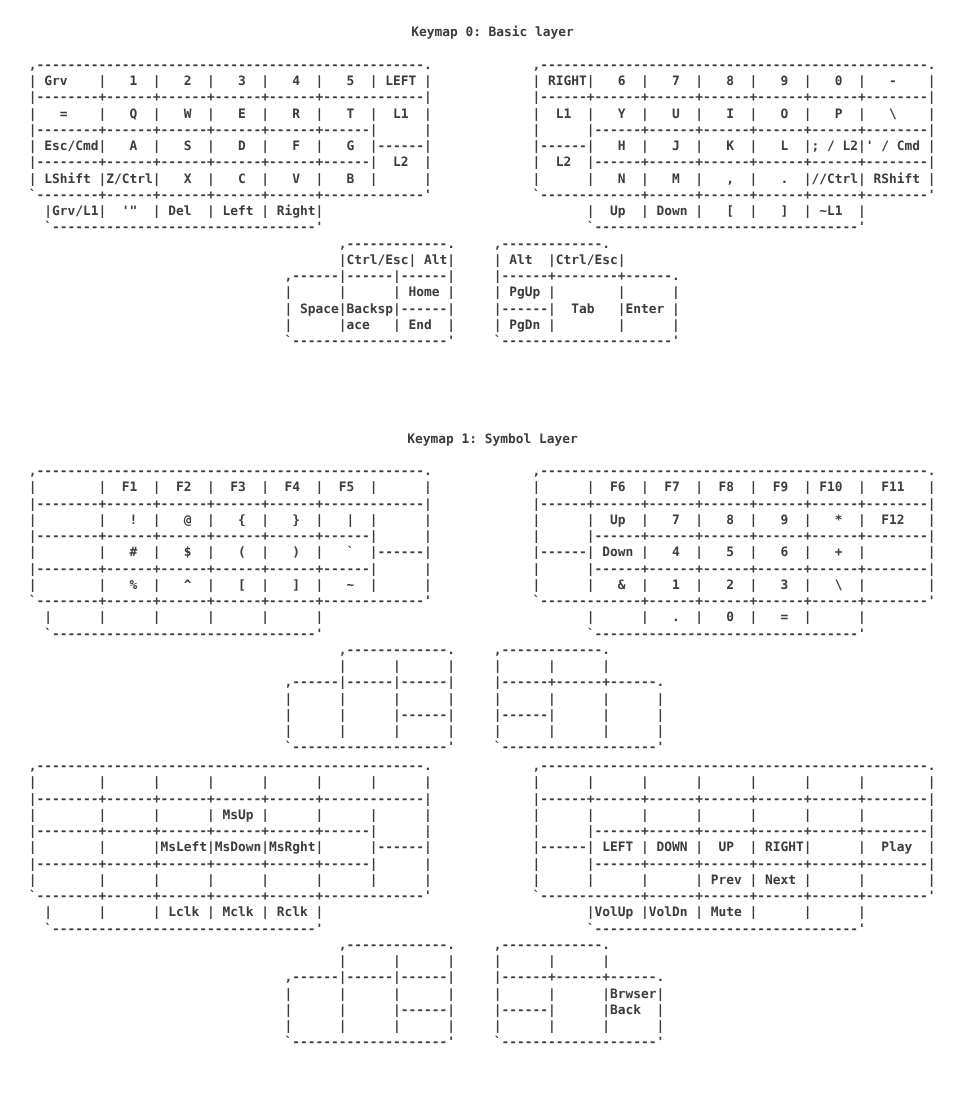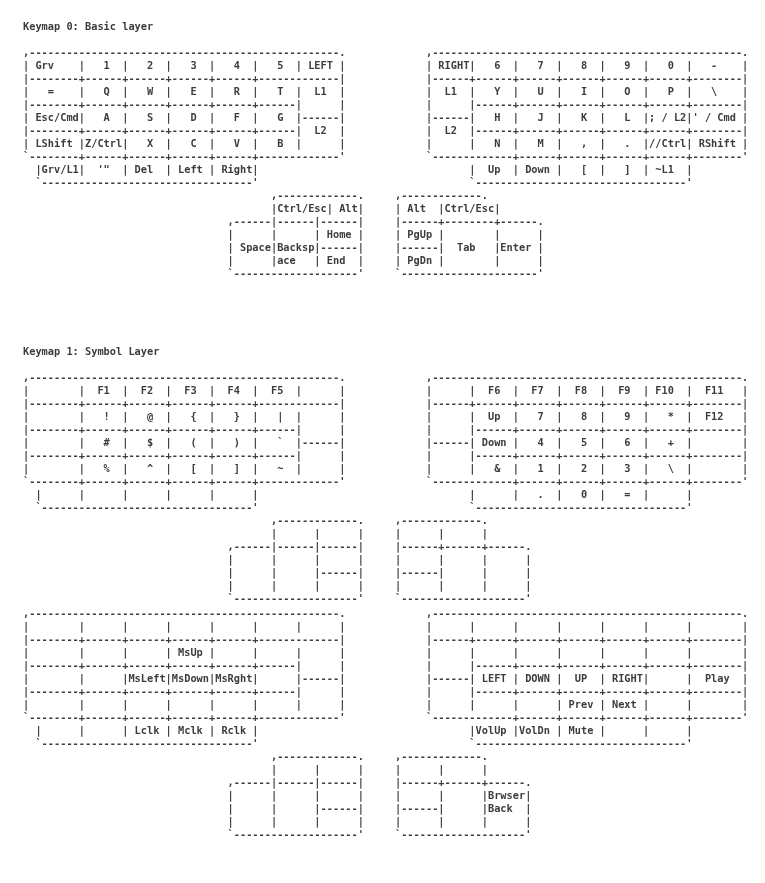--- a/index.html
+++ b/index.html
@@ -22,6 +22,7 @@
     color: #3c3c3c;
     margin: 0 0 13px 0;
     white-space: pre;
+    text-align: center;
   }
   .keymap-art {
     font-family: "DejaVu Sans Mono", monospace;

